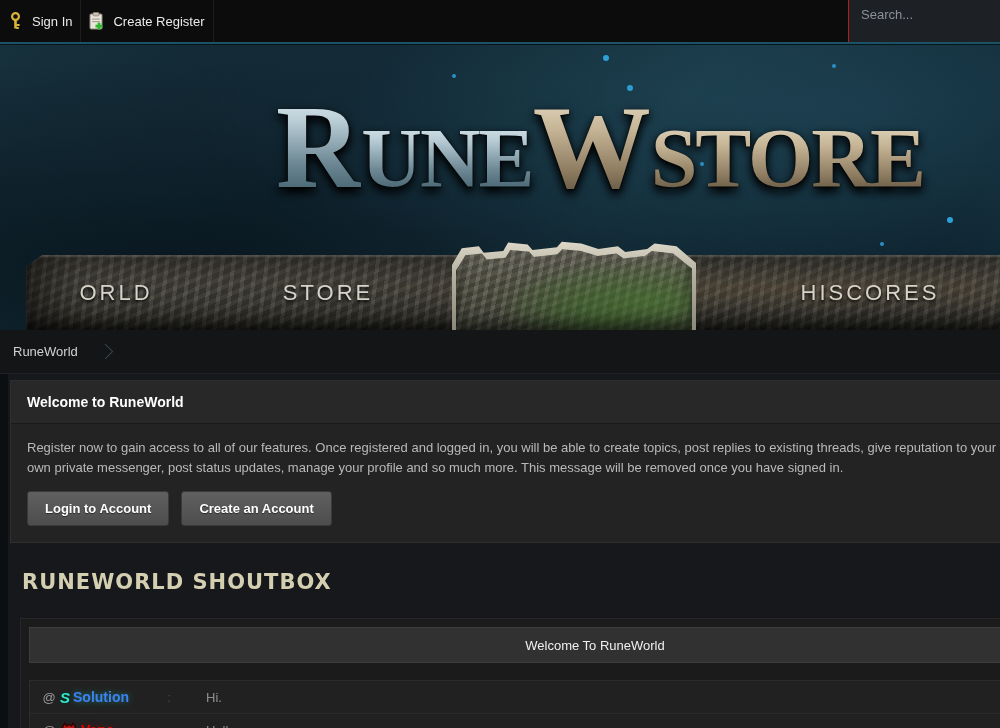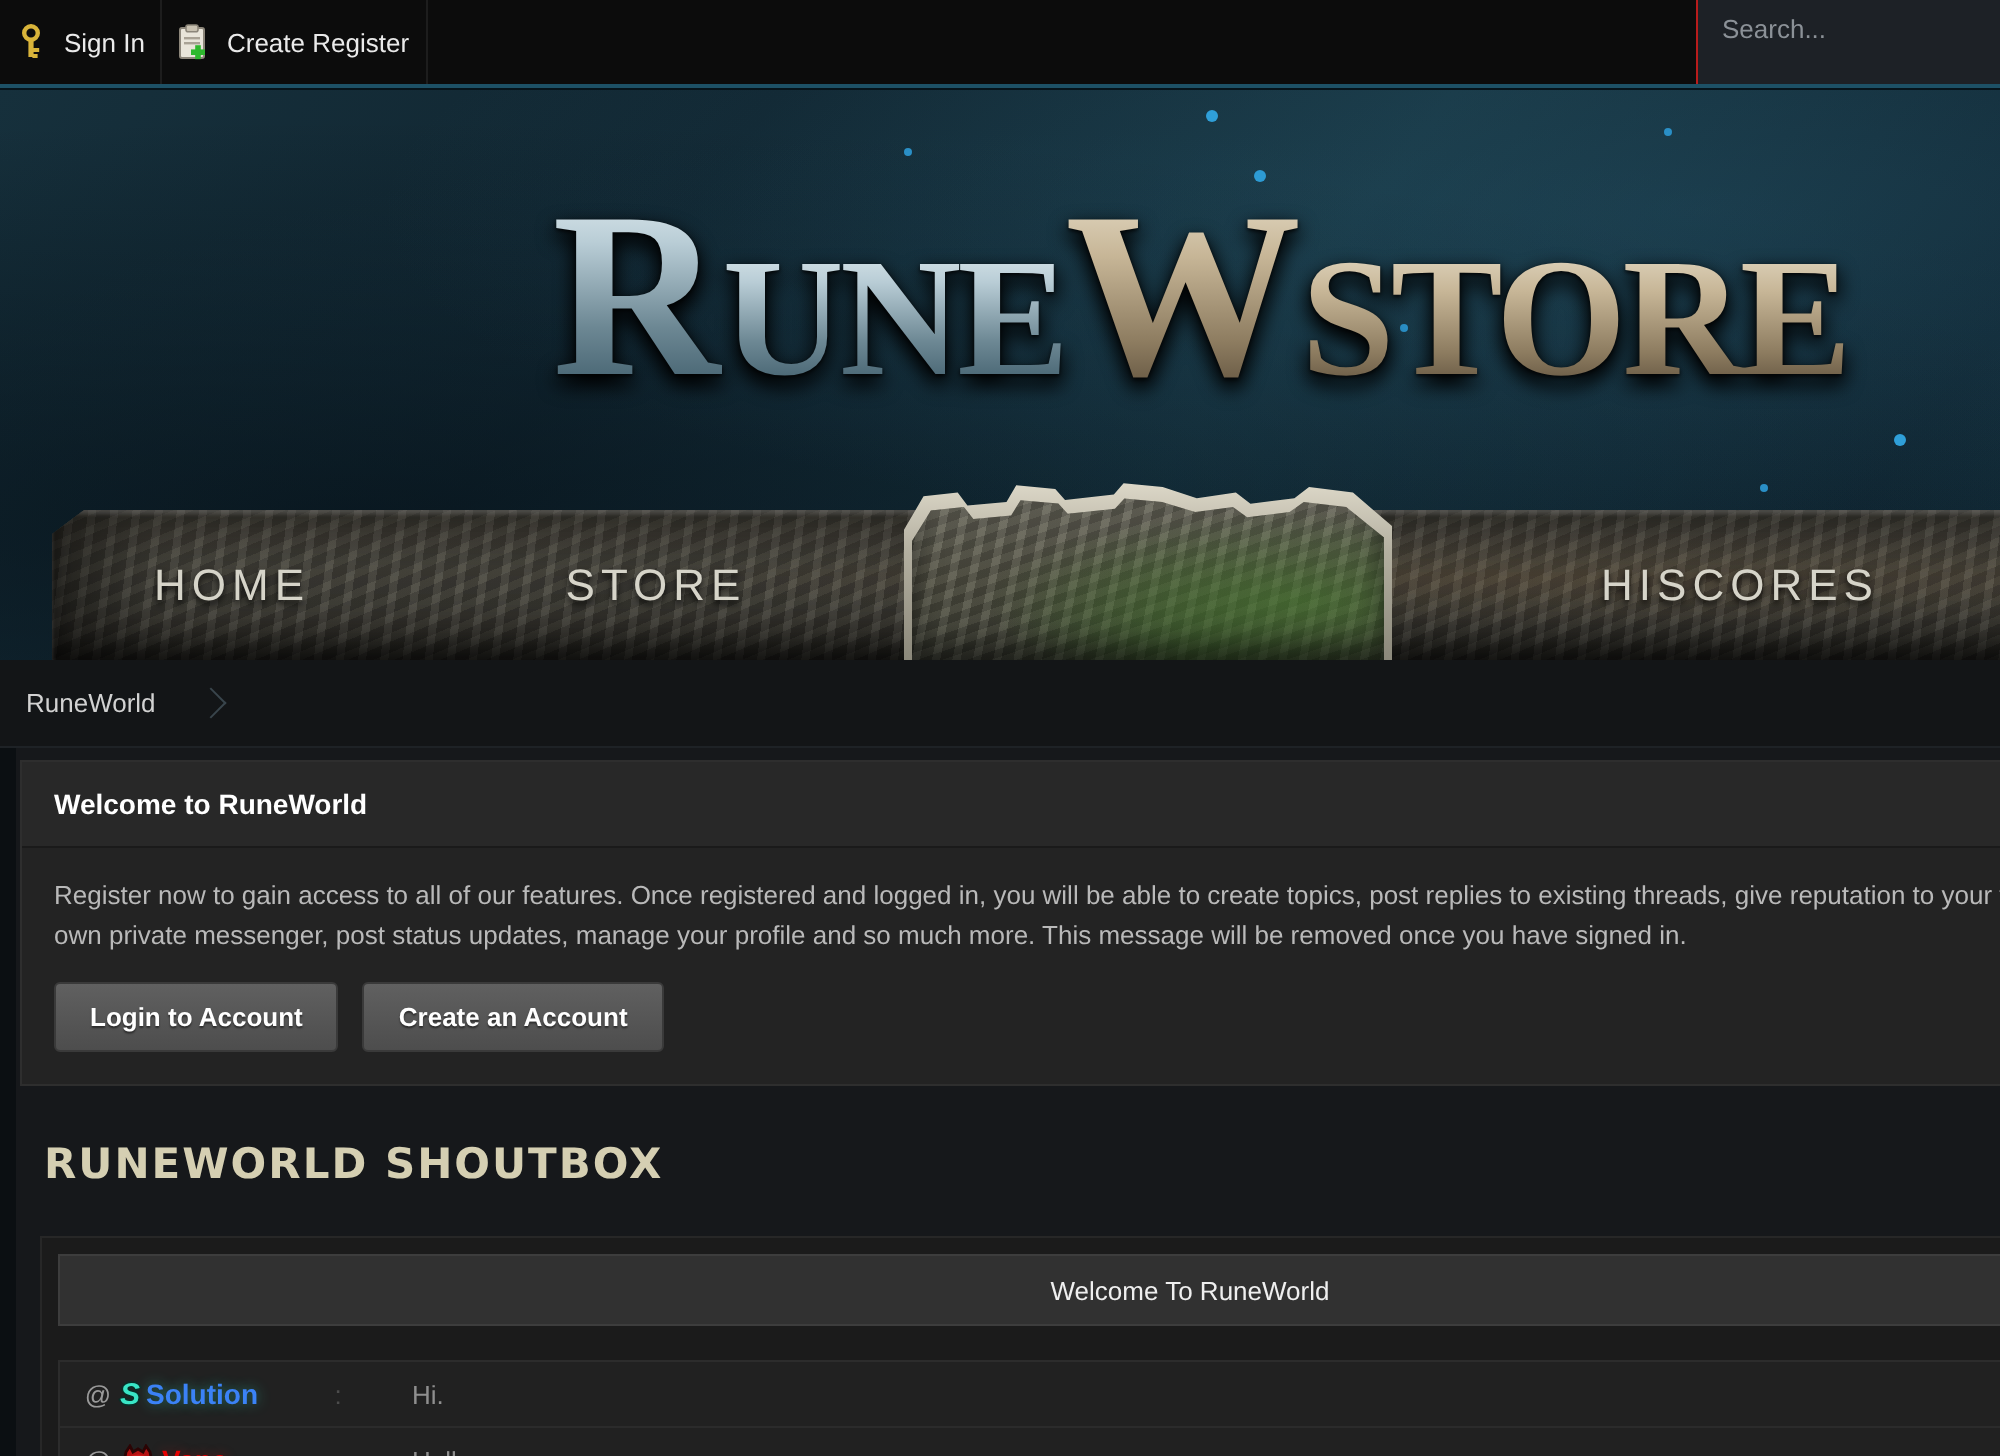--- a/index.html
+++ b/index.html
@@ -172,7 +172,7 @@
     </div>
 
     <nav class="navitems">
-      <div class="nav-item" style="left:116px">HOME</div>
+      <div class="nav-item" style="left:116px">ORLD</div>
       <div class="nav-item" style="left:328px">STORE</div>
       <div class="nav-item" style="left:870px">HISCORES</div>
     </nav>

